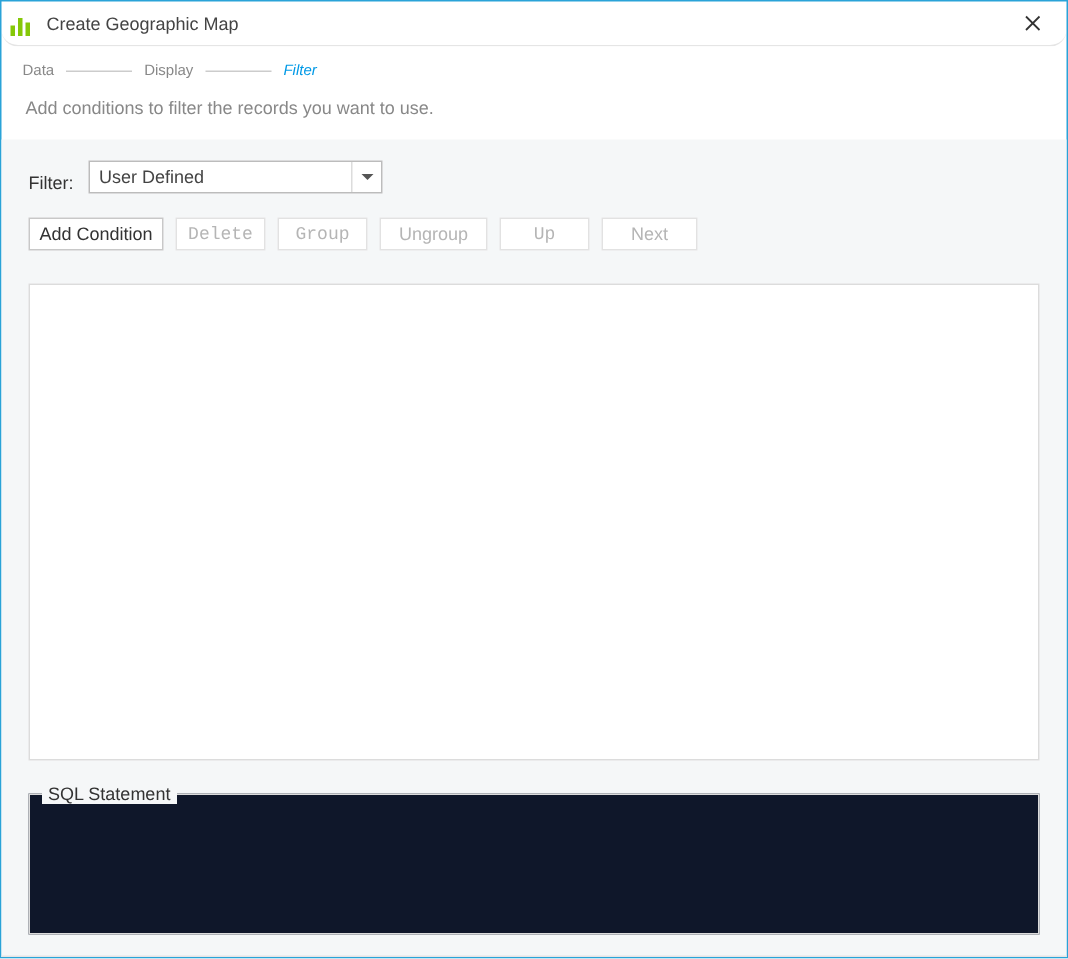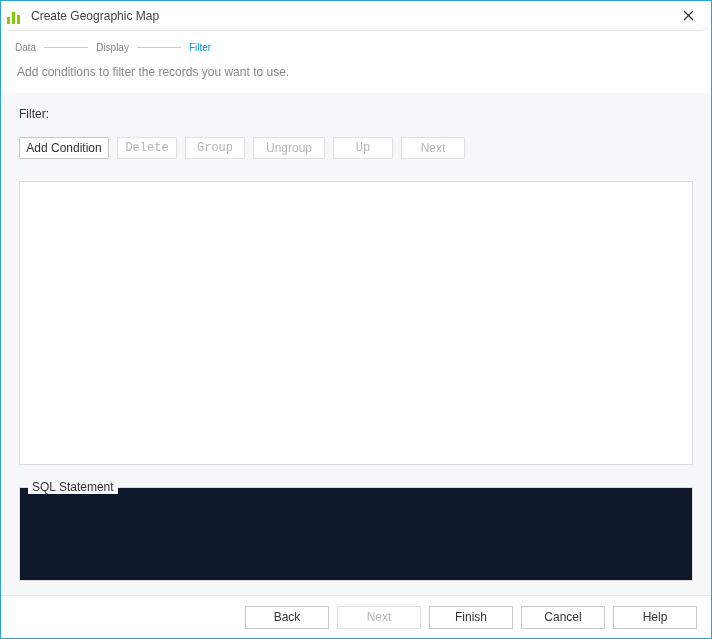--- a/index.html
+++ b/index.html
@@ -61,7 +61,7 @@
     cursor: pointer;
     padding: 0 2px;
   }
-  .step.active { color: #0099e6; }
+  .step.active { color: #0099e6; font-style: italic; }
   .step-sep {
     flex: 0 0 44px;
     height: 1px;

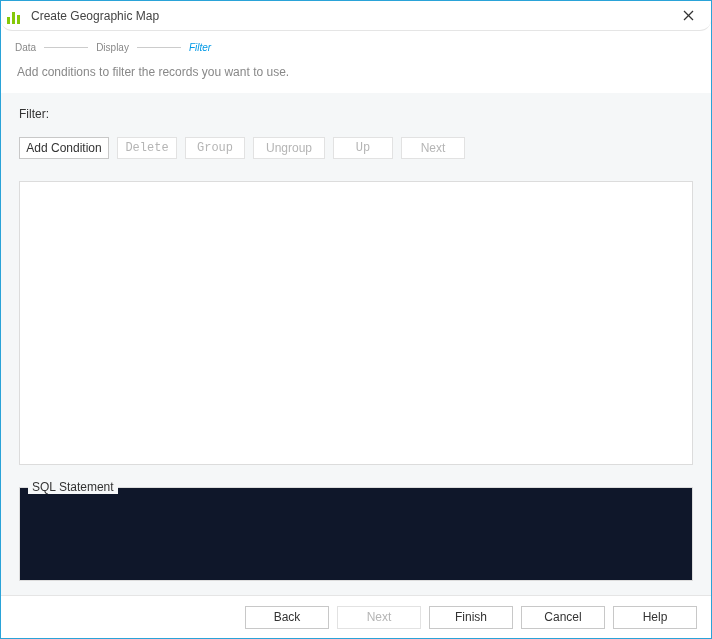--- a/index.html
+++ b/index.html
@@ -206,6 +206,10 @@
 
       <div class="filter-row">
         <label>Filter:</label>
+        <div class="combo">
+          <span>User Defined</span>
+          <span class="arrow"></span>
+        </div>
       </div>
 
       <div class="btn-row">

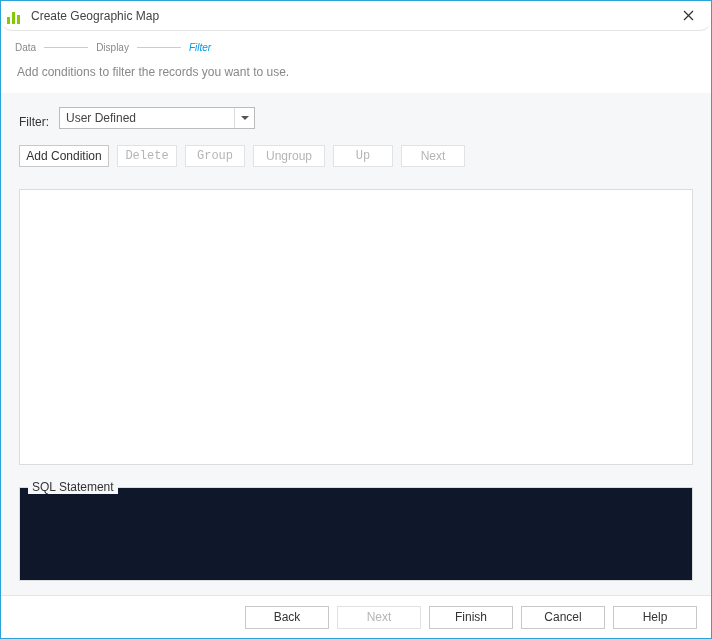--- a/index.html
+++ b/index.html
@@ -232,13 +232,6 @@
     </div>
   </div>
 
-  <div class="footer">
-    <div class="btn">Back</div>
-    <div class="btn disabled">Next</div>
-    <div class="btn">Finish</div>
-    <div class="btn">Cancel</div>
-    <div class="btn">Help</div>
-  </div>
 
 </div>
 

